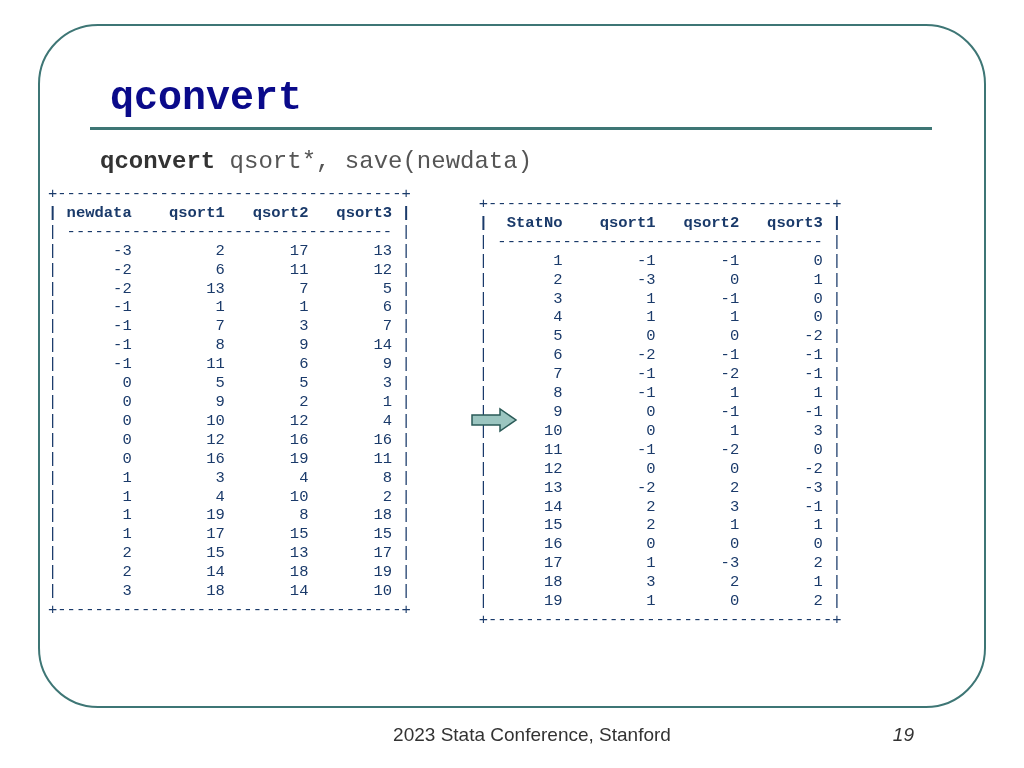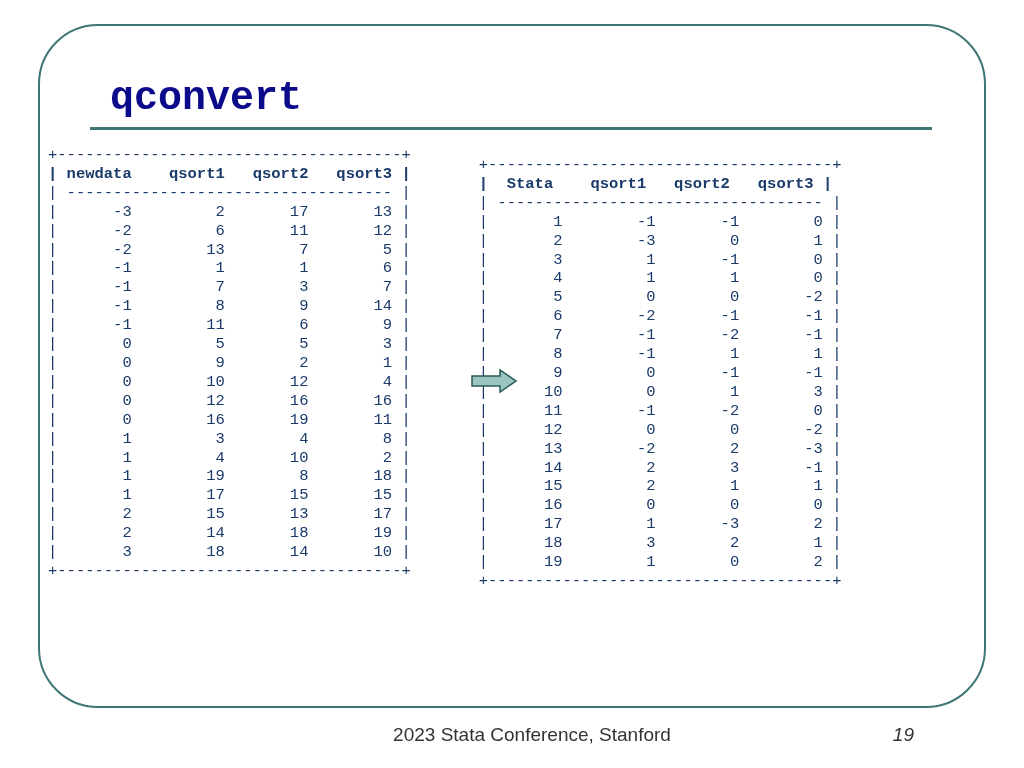--- a/index.html
+++ b/index.html
@@ -87,6 +87,7 @@
 <div class="slide-frame">
   <div class="title">qconvert</div>
   <hr class="hr">
+  <div class="cmdline"><span class="kw">qconvert</span><span> qsort*, save(newdata)</span></div>
 
   <div class="tables-row">
     <div class="ascii-table left" id="left-table">+-------------------------------------+

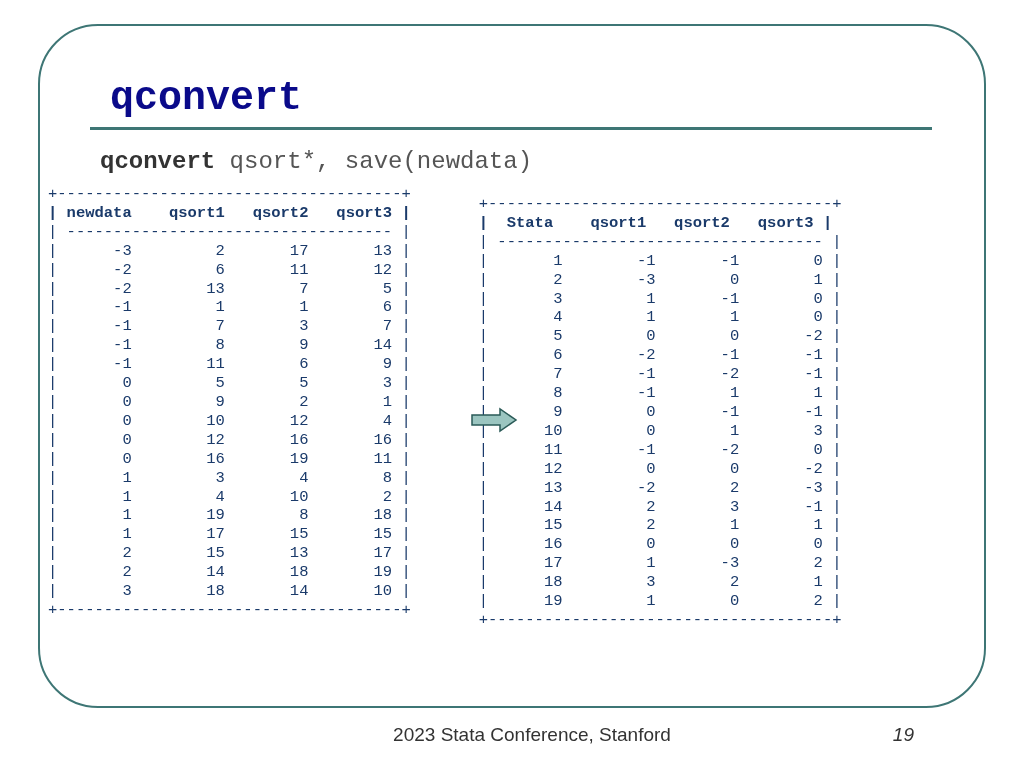--- a/index.html
+++ b/index.html
@@ -119,7 +119,7 @@
     </svg>
 
     <div class="ascii-table right" id="right-table">+-------------------------------------+
-<span class="hdr">|  Stata    qsort1   qsort2   qsort3 |</span>
+<span class="hdr">|  StatNo    qsort1   qsort2   qsort3 |</span>
 | ----------------------------------- |
 |       1        -1       -1        0 |
 |       2        -3        0        1 |

